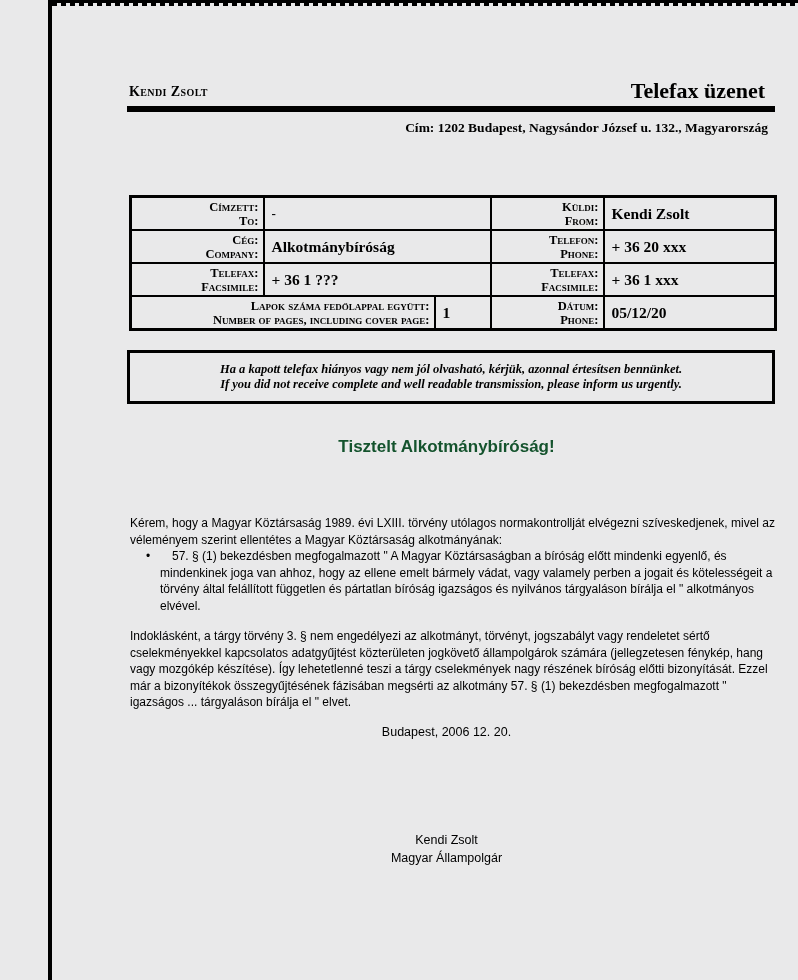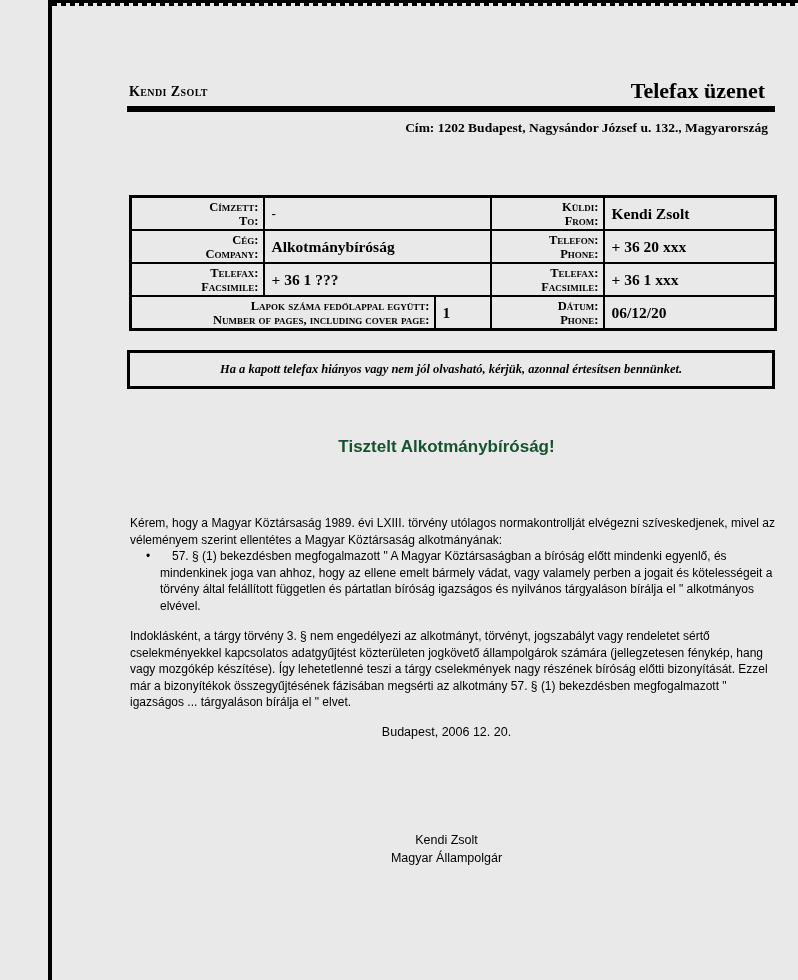--- a/index.html
+++ b/index.html
@@ -143,7 +143,7 @@
         <div class="lbl">Dátum:</div>
         <div class="lbl">Phone:</div>
       </td>
-      <td class="cell-value">06/12/20</td>
+      <td class="cell-value">05/12/20</td>
     </tr>
   </tbody>
     </table>

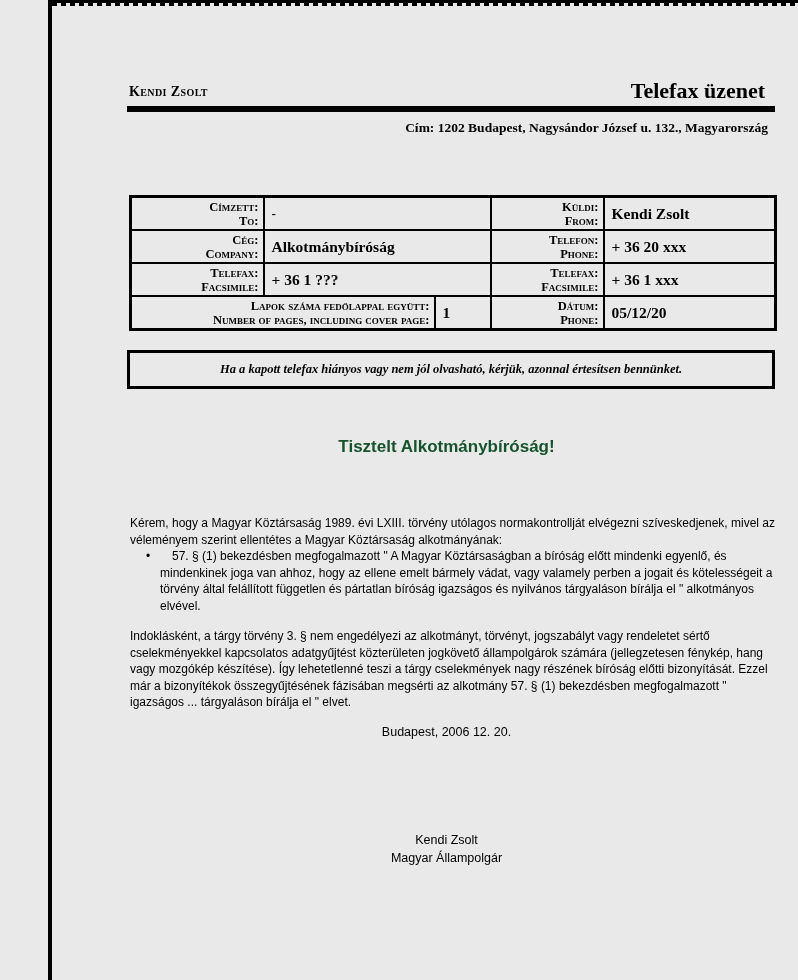--- a/index.html
+++ b/index.html
@@ -150,6 +150,7 @@
 
   <div class="notice-box">
     <div>Ha a kapott telefax hiányos vagy nem jól olvasható, kérjük, azonnal értesítsen bennünket.</div>
+    <div>If you did not receive complete and well readable transmission, please inform us urgently.</div>
   </div>
 
   <div class="salutation">Tisztelt Alkotmánybíróság!</div>

